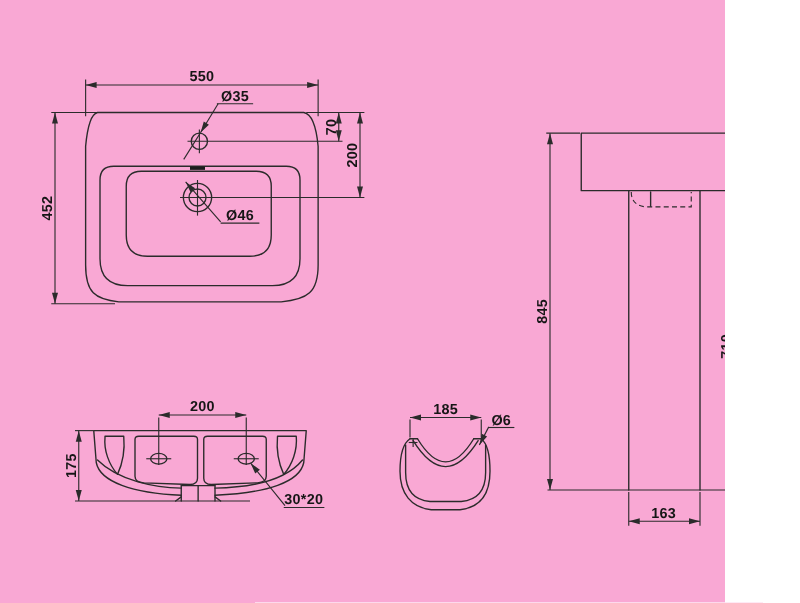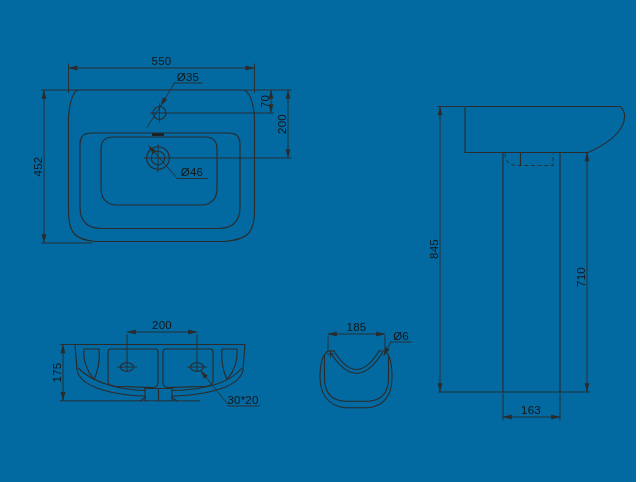--- a/index.html
+++ b/index.html
@@ -3,7 +3,7 @@
 <meta charset="utf-8">
 <style>
   html,body{margin:0;padding:0;background:#fff;}
-  .stage{position:relative;width:636px;height:482px;background:#0369a1;overflow:hidden;}
+  .stage{position:relative;width:580px;height:482px;background:#f9a8d4;overflow:hidden;font-weight:bold;}
   svg{display:block;}
   .ln{stroke:#2b2b2b;fill:none;stroke-width:1.1;stroke-linecap:round;stroke-linejoin:round;}
   .dm{stroke:#2b2b2b;fill:none;stroke-width:0.9;stroke-linecap:butt;}

